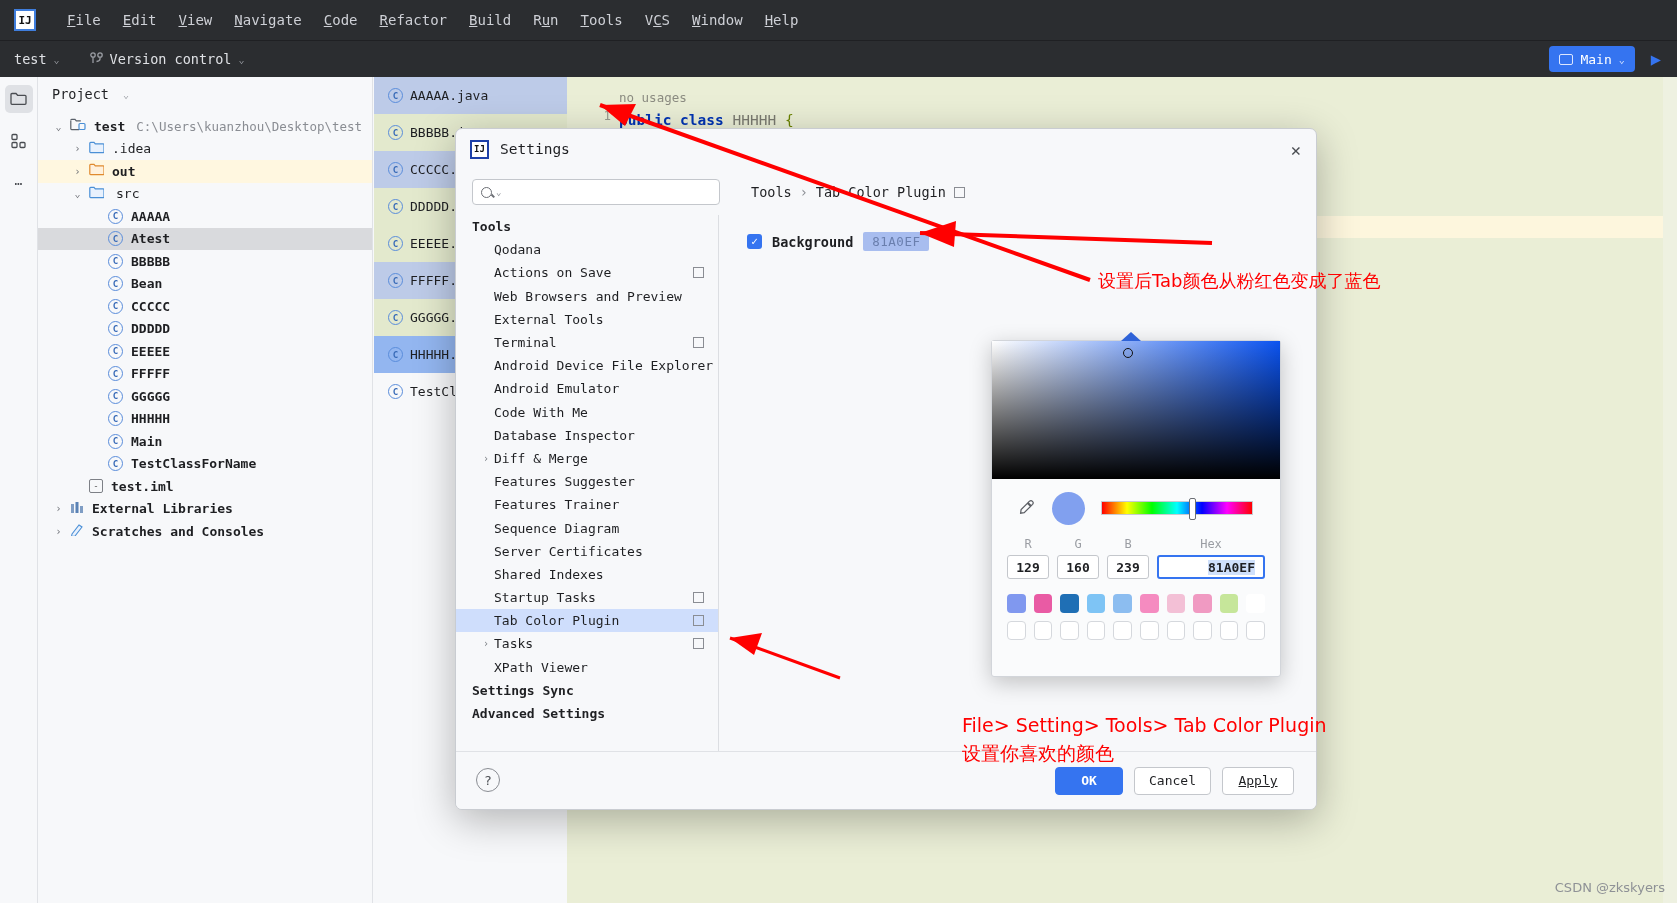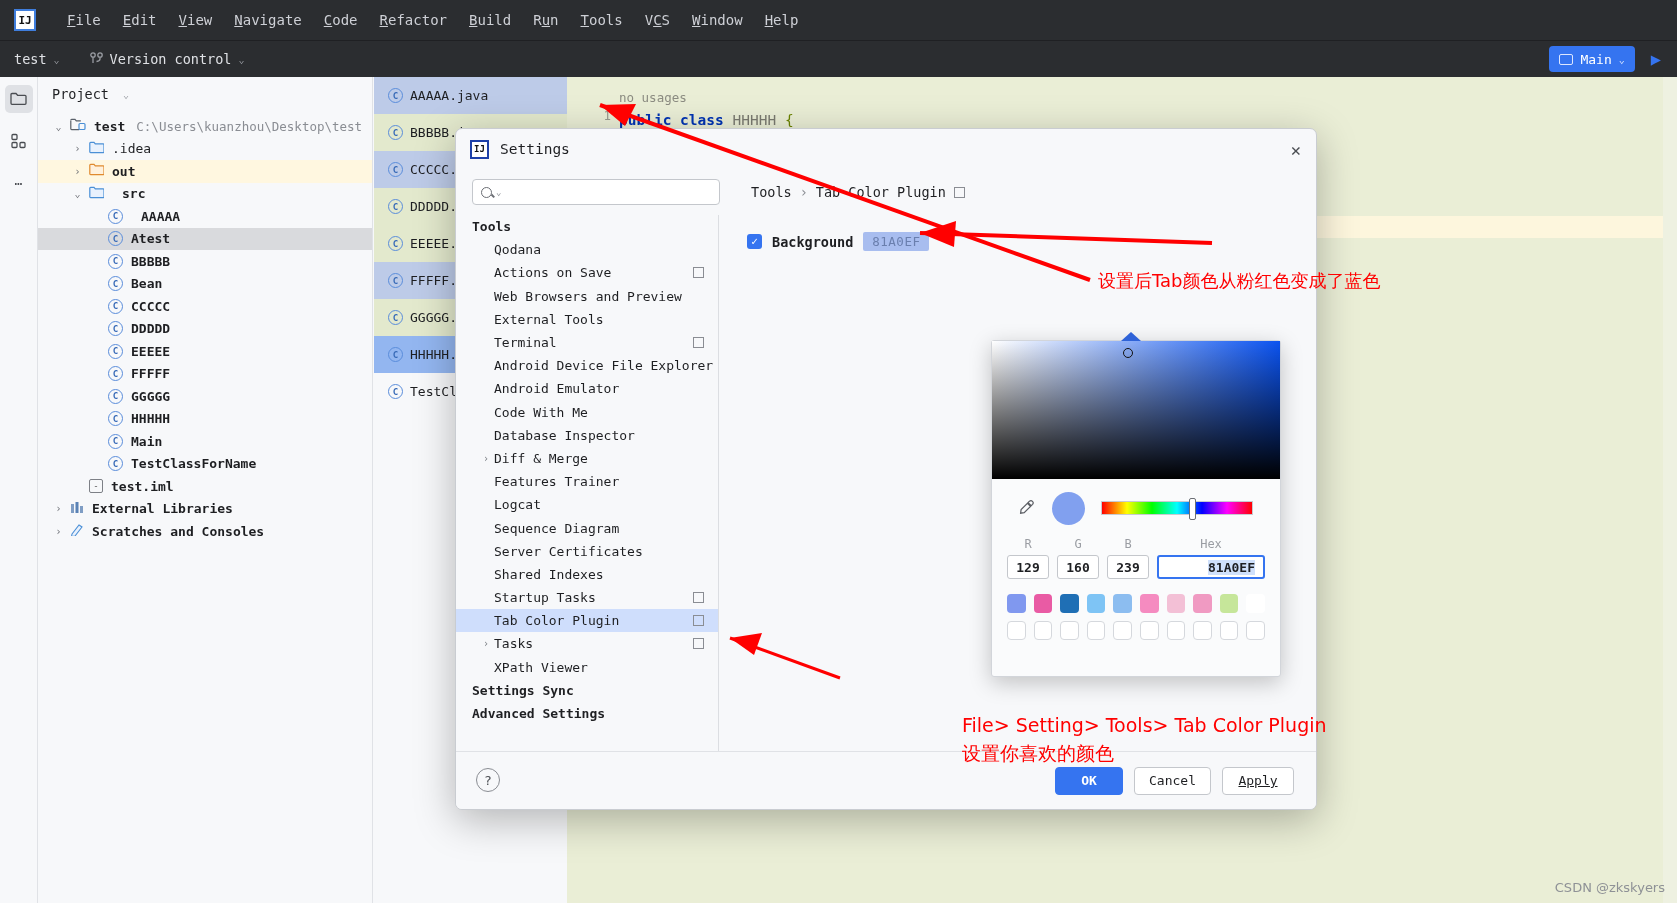--- a/index.html
+++ b/index.html
@@ -297,7 +297,7 @@
           <span><svg width="15" height="13" viewBox="0 0 15 13">
               <path d="M0.8 2.2a.8.8 0 01.8-.8h3.4l1.3 1.5h7.9a.8.8 0 01.8.8v7.1a.8.8 0 01-.8.8H1.6a.8.8 0 01-.8-.8z" fill="#e8f1fd" stroke="#4a8fd6" stroke-width="1.2"></path>
             </svg></span>
-          <span style="font-weight: bold; margin-left: 13px;">src</span>
+          <span style="font-weight: normal; margin-left: 7px;">src</span>
         </div>
         <div class="node" style="padding-left: 52px;">
           <span class="arrow none">·</span>

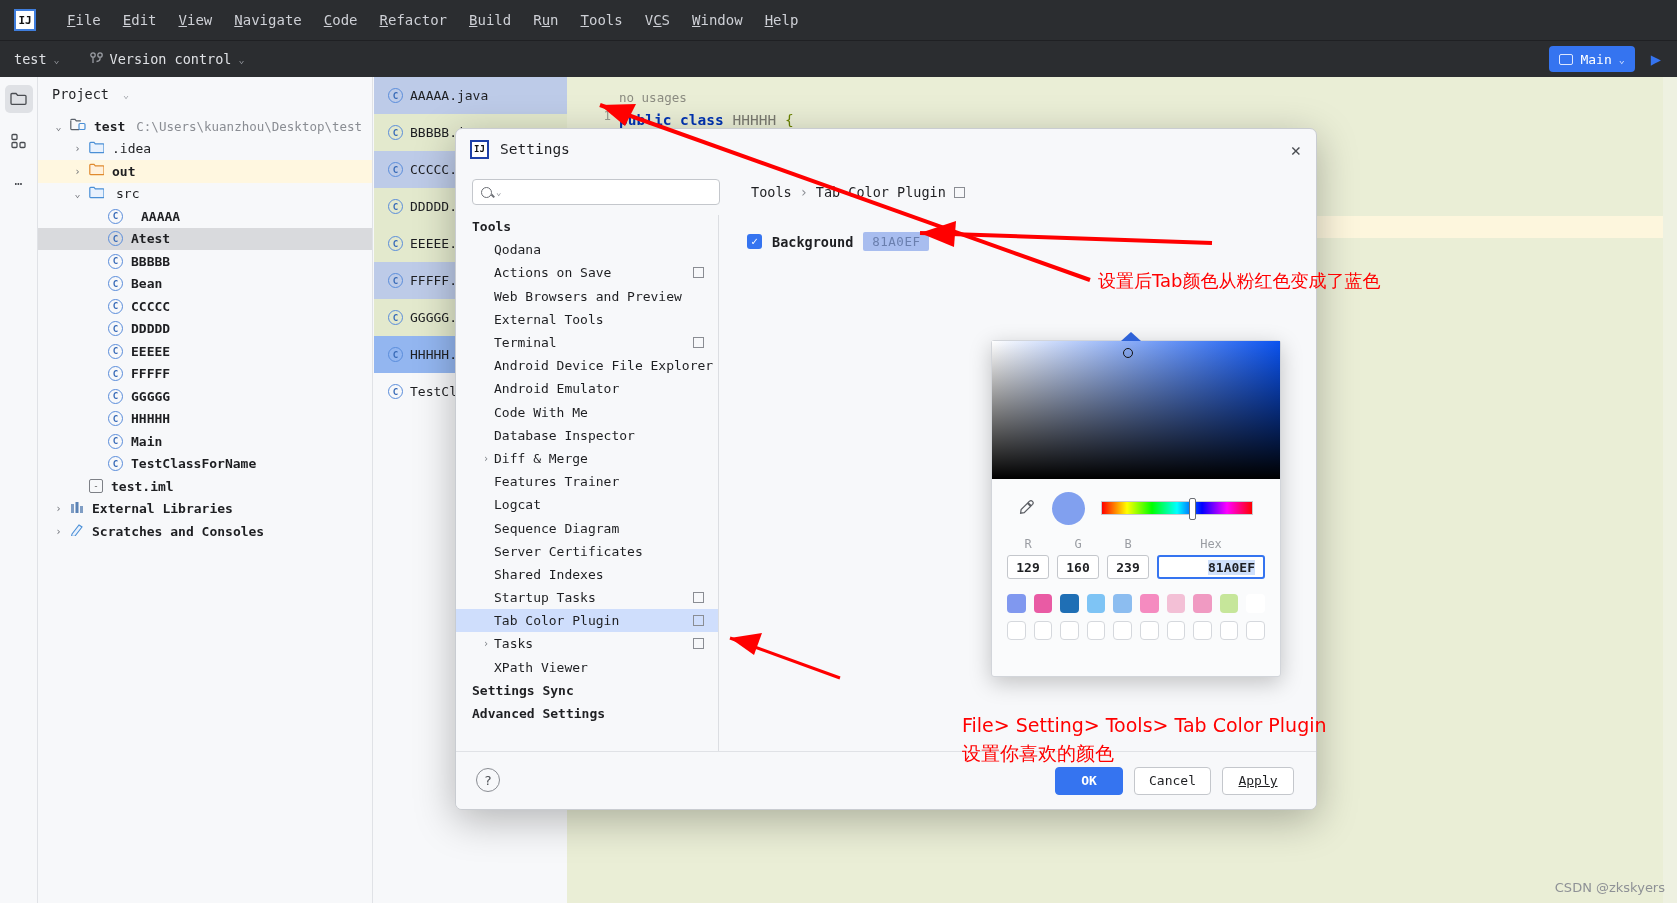--- a/index.html
+++ b/index.html
@@ -302,7 +302,7 @@
         <div class="node" style="padding-left: 52px;">
           <span class="arrow none">·</span>
           <span class="cls">C</span>
-          <span style="font-weight: bold; margin-left: 13px;">AAAAA</span>
+          <span style="font-weight: bold; margin-left: 3px;">AAAAA</span>
         </div>
         <div class="node hl-sel" style="padding-left: 52px;">
           <span class="arrow none">·</span>

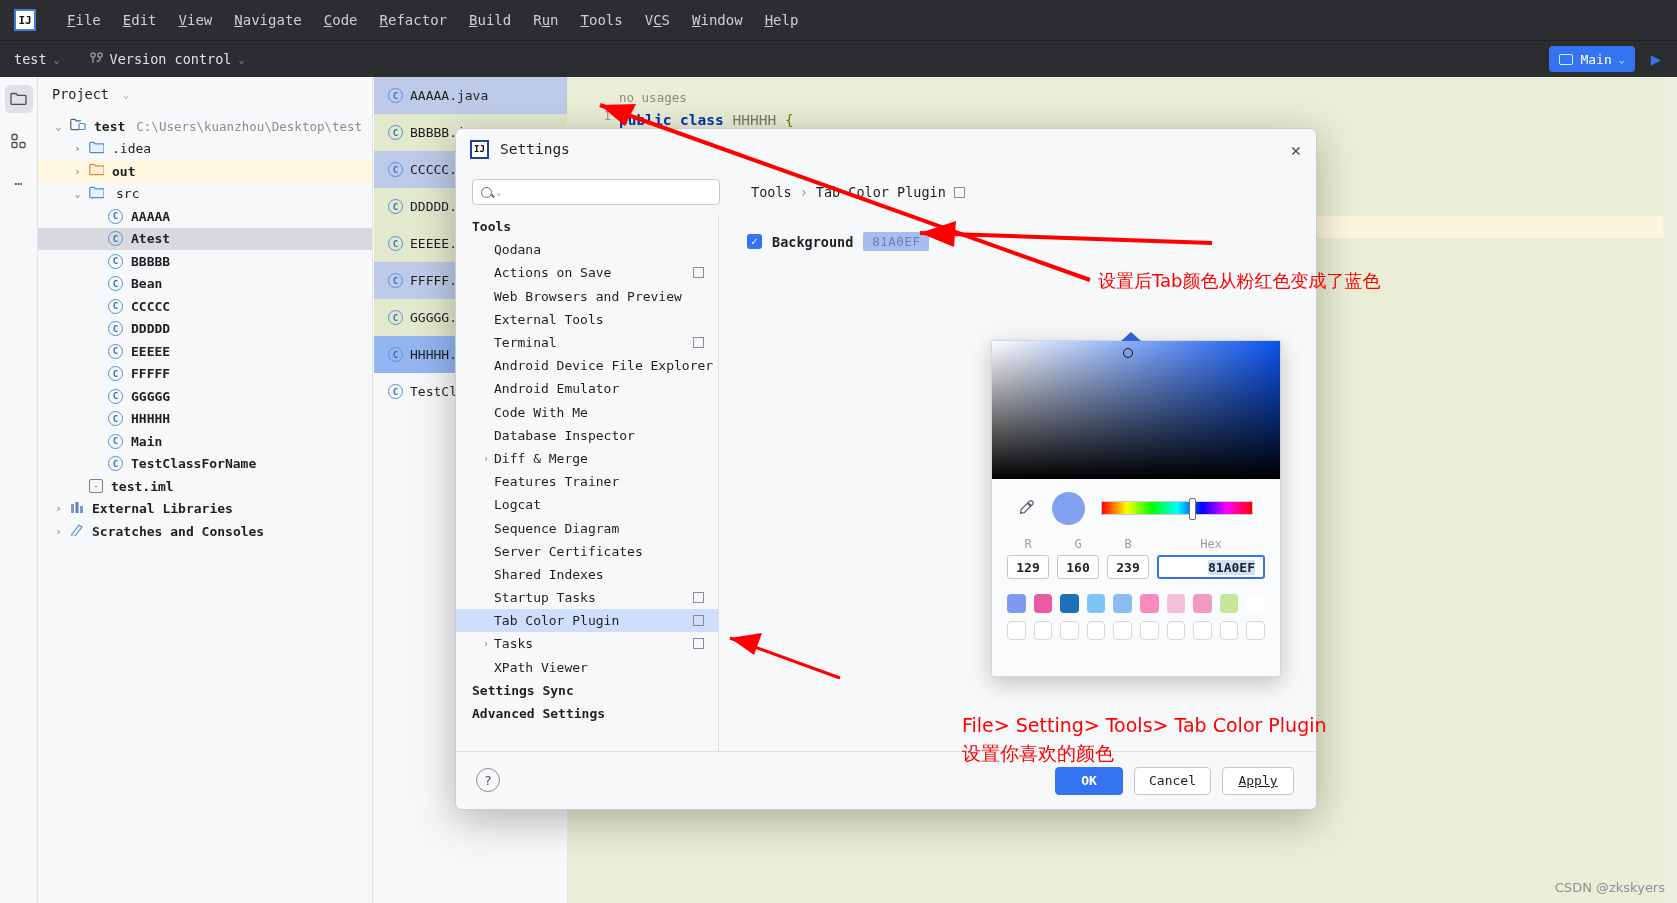--- a/index.html
+++ b/index.html
@@ -505,6 +505,10 @@
           </div>
           <div class="cat lvl1">
             <span class="ar"></span>
+            <span class="lbl">Features Suggester</span>
+          </div>
+          <div class="cat lvl1">
+            <span class="ar"></span>
             <span class="lbl">Features Trainer</span>
           </div>
           <div class="cat lvl1">

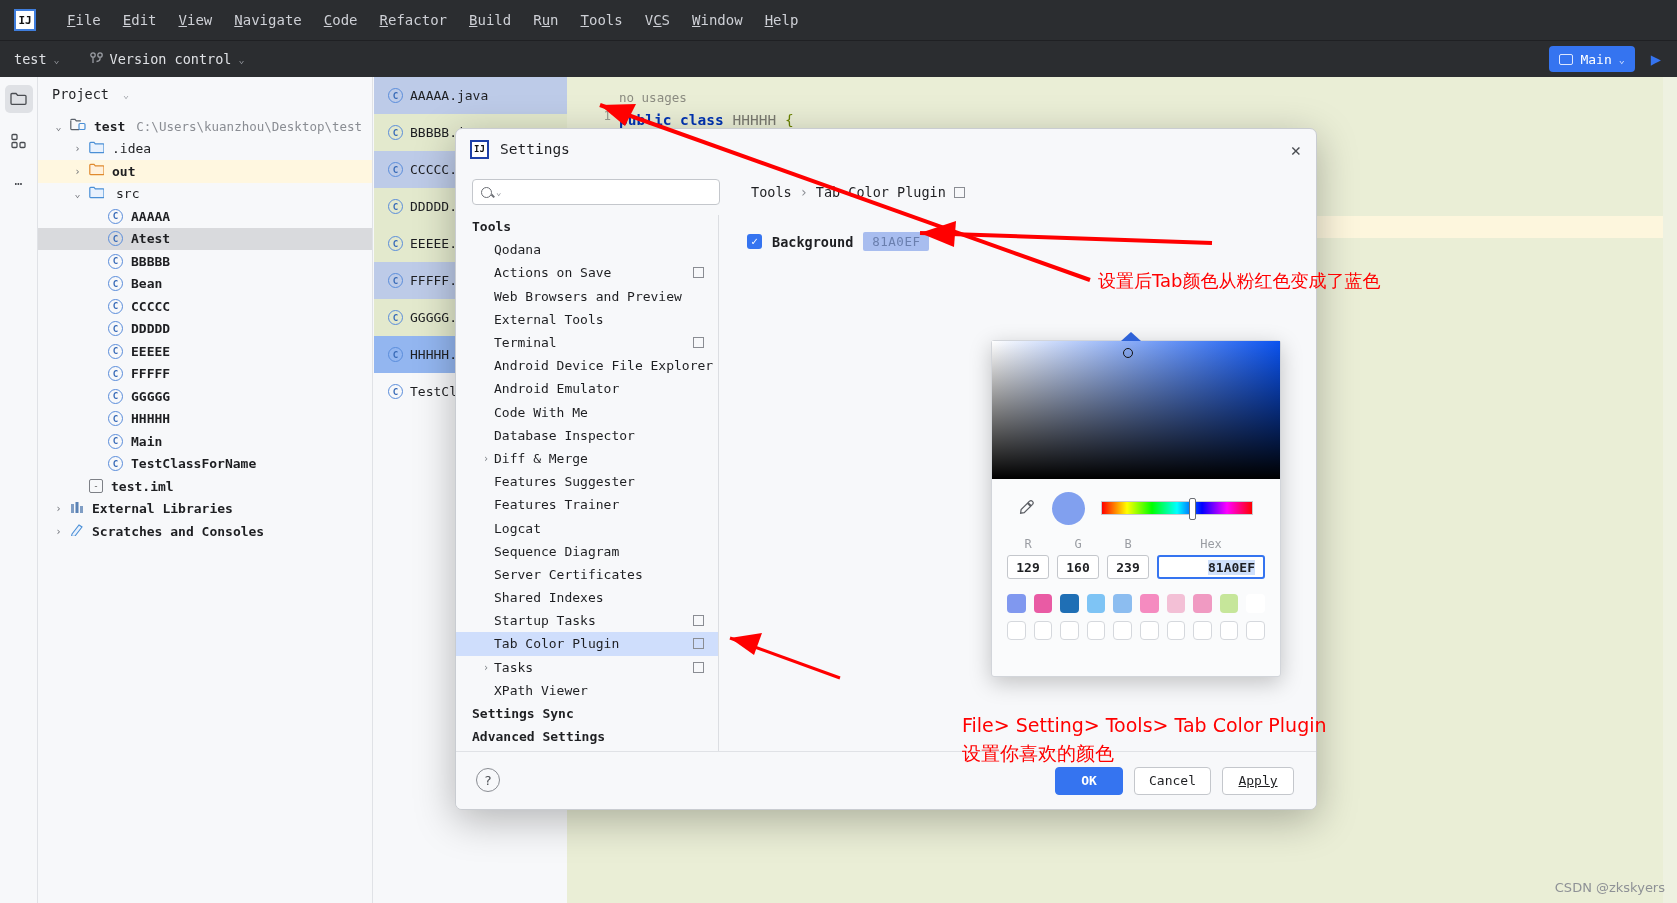--- a/index.html
+++ b/index.html
@@ -513,10 +513,6 @@
           </div>
           <div class="cat lvl1">
             <span class="ar"></span>
-            <span class="lbl">Logcat</span>
-          </div>
-          <div class="cat lvl1">
-            <span class="ar"></span>
             <span class="lbl">Sequence Diagram</span>
           </div>
           <div class="cat lvl1">

